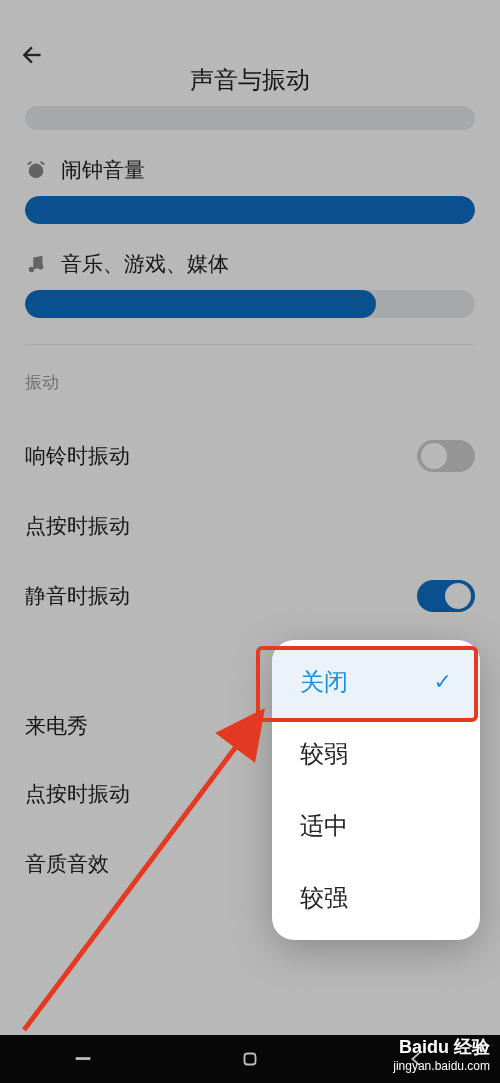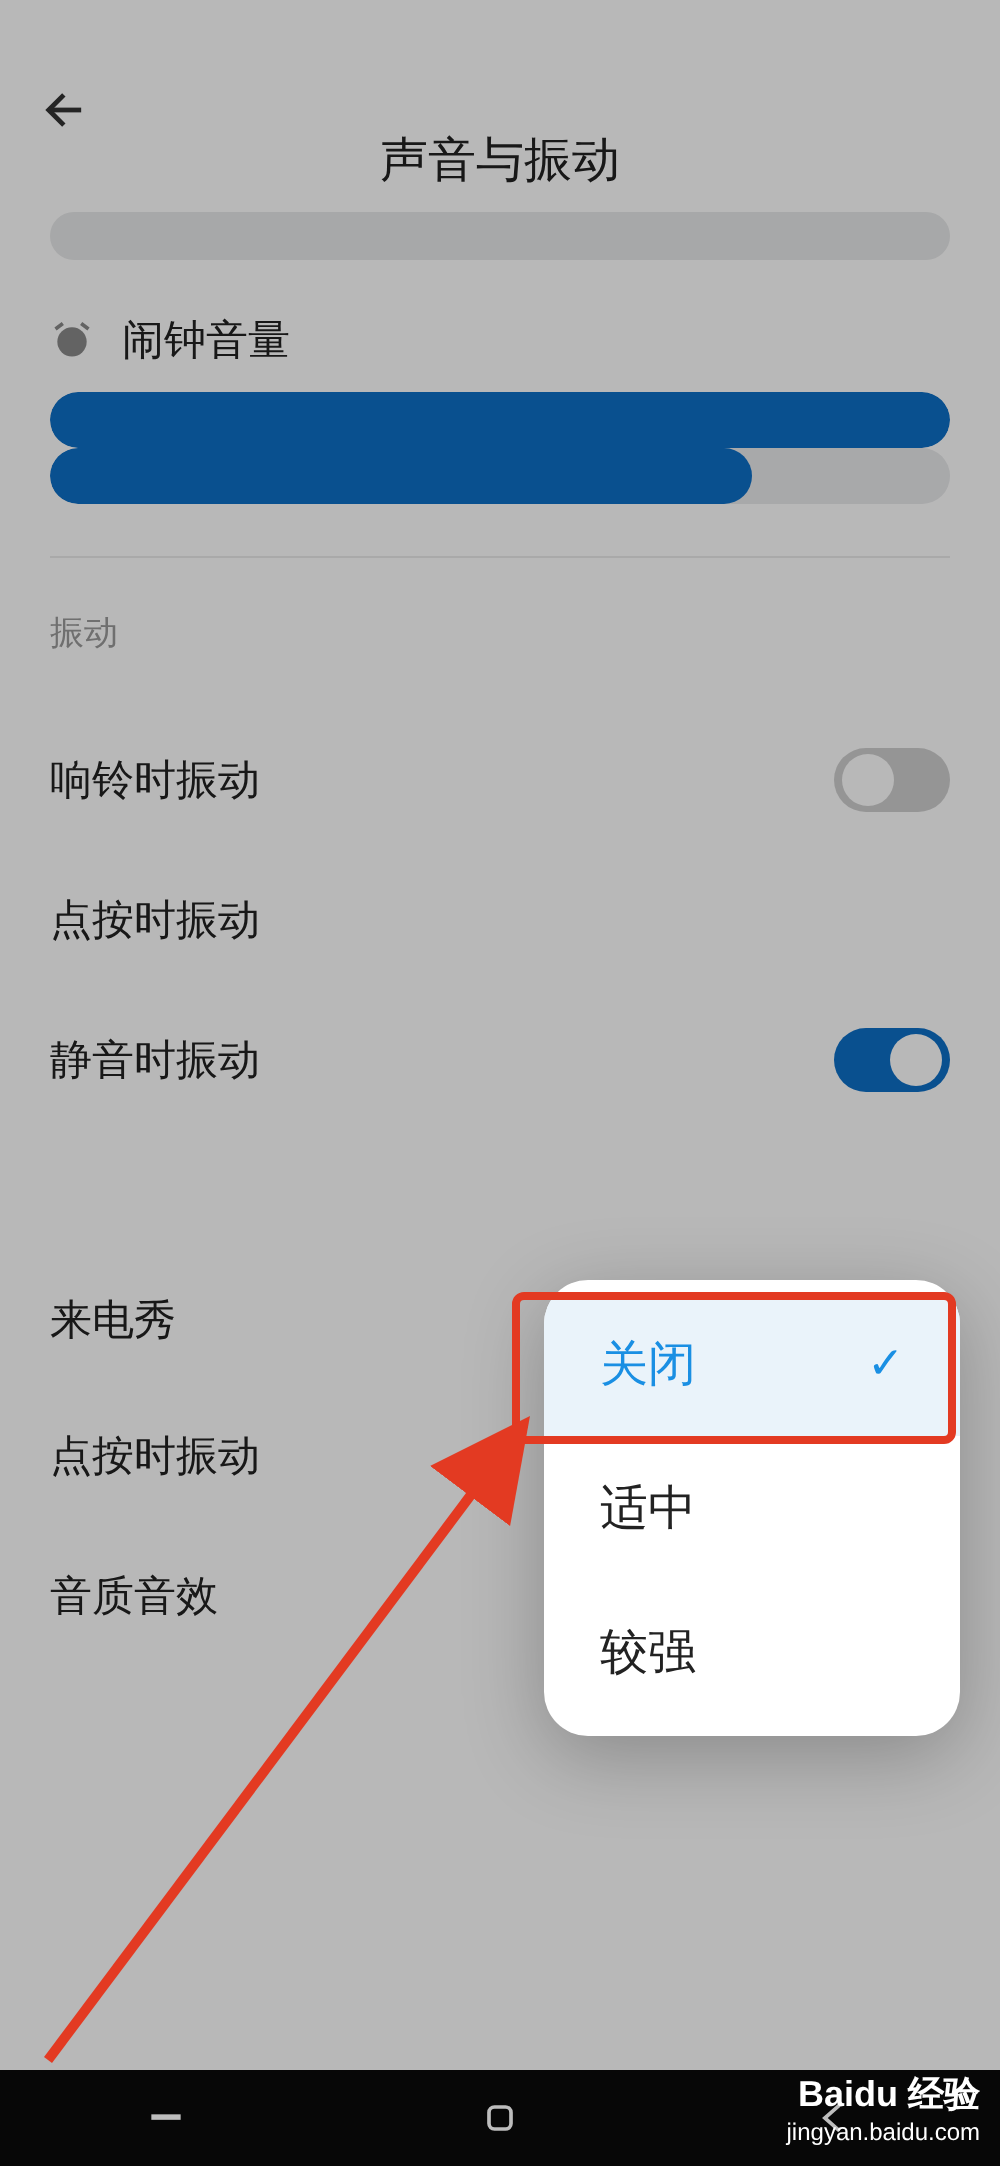--- a/index.html
+++ b/index.html
@@ -227,6 +227,16 @@
       <div class="slider-fill" style="width:100%"></div>
     </div>
 
+    <div class="slider-label">
+      <span class="slider-icon">
+        <svg width="22" height="22" viewBox="0 0 24 24" fill="#8a8a8a">
+            <path d="M9 18V5l10-2v12"></path>
+            <circle cx="7" cy="18" r="3"></circle>
+            <circle cx="17" cy="15" r="3"></circle>
+          </svg>
+      </span>
+      <span class="slider-text">音乐、游戏、媒体</span>
+    </div>
     <div class="slider-track">
       <div class="slider-fill" style="width:78%"></div>
     </div>

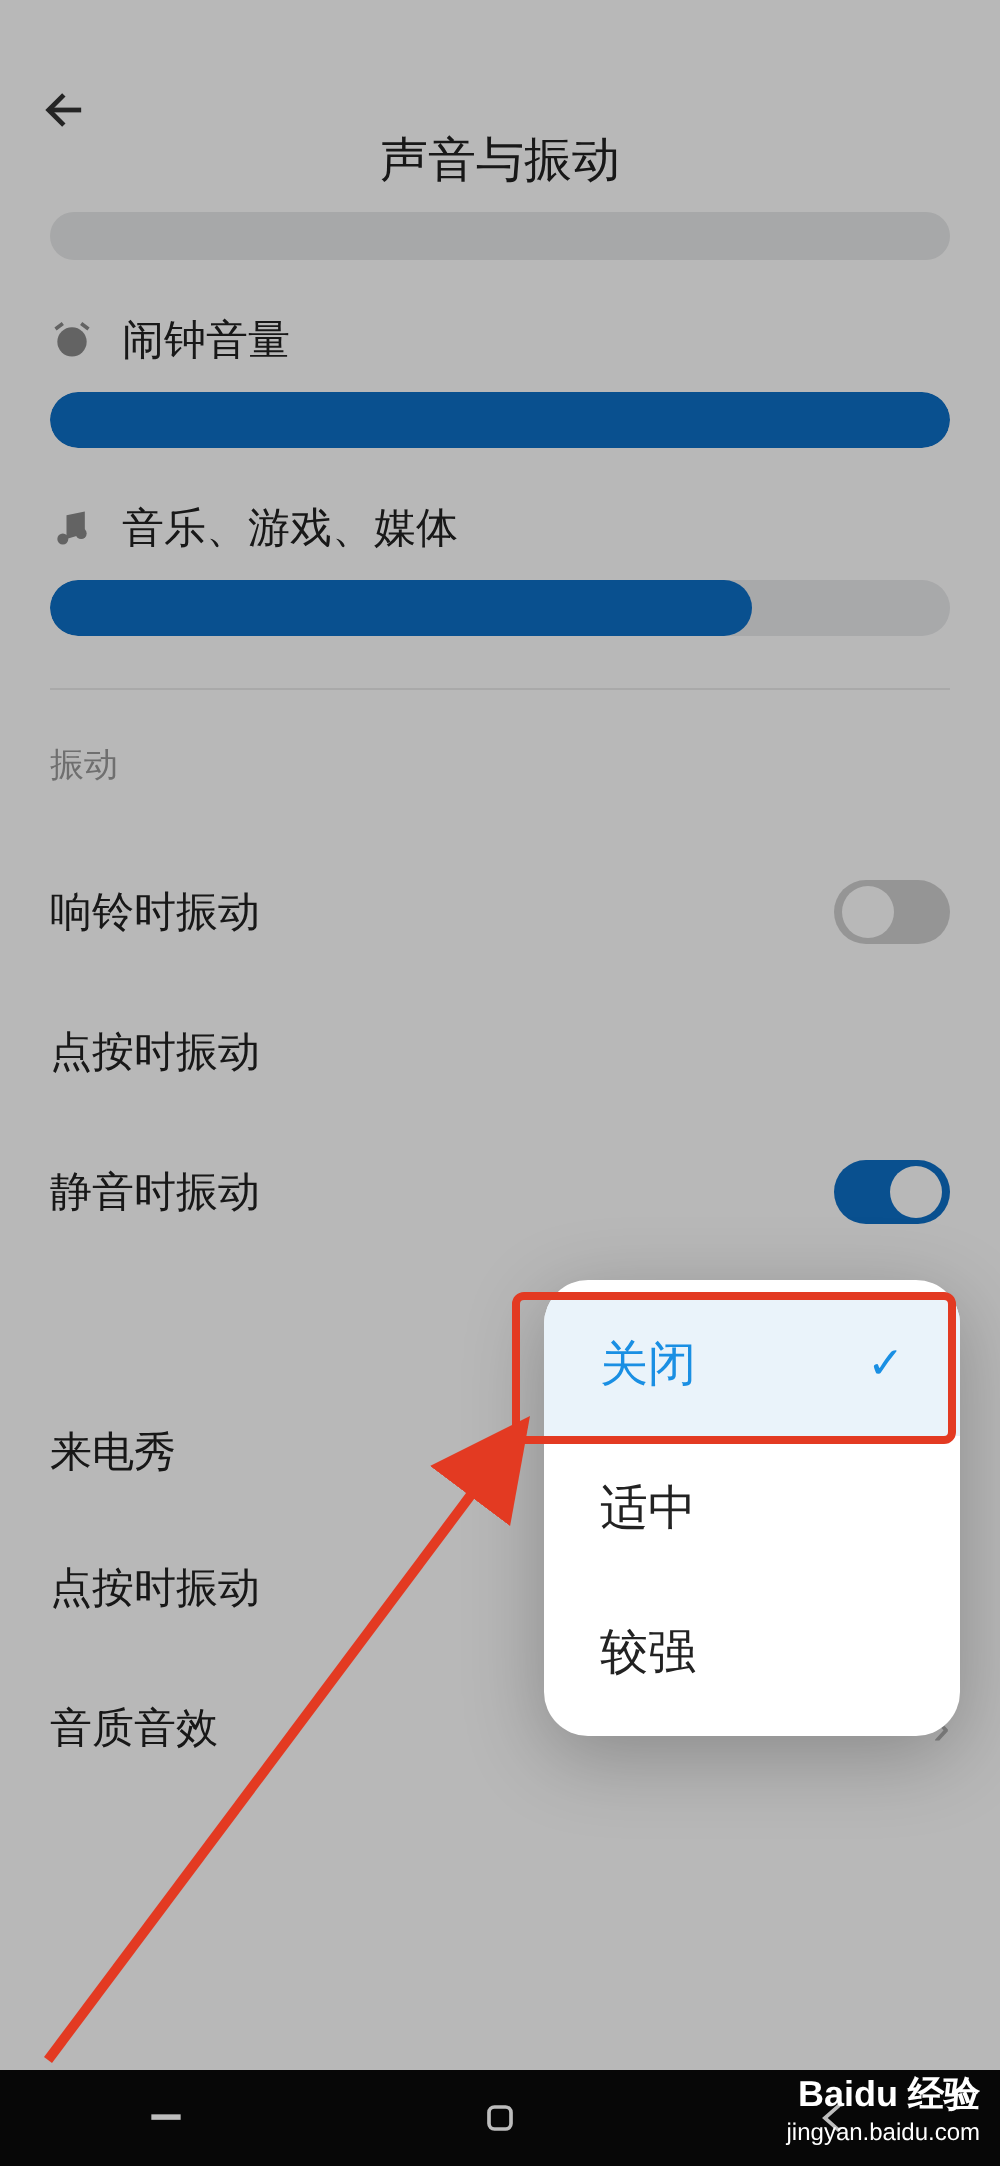--- a/index.html
+++ b/index.html
@@ -286,6 +286,9 @@
   <div class="popup-item selected">
     <span>关闭</span>
     <span class="check">✓</span>
+  </div>
+  <div class="popup-item">
+    <span>较弱</span>
   </div>
   <div class="popup-item">
     <span>适中</span>

